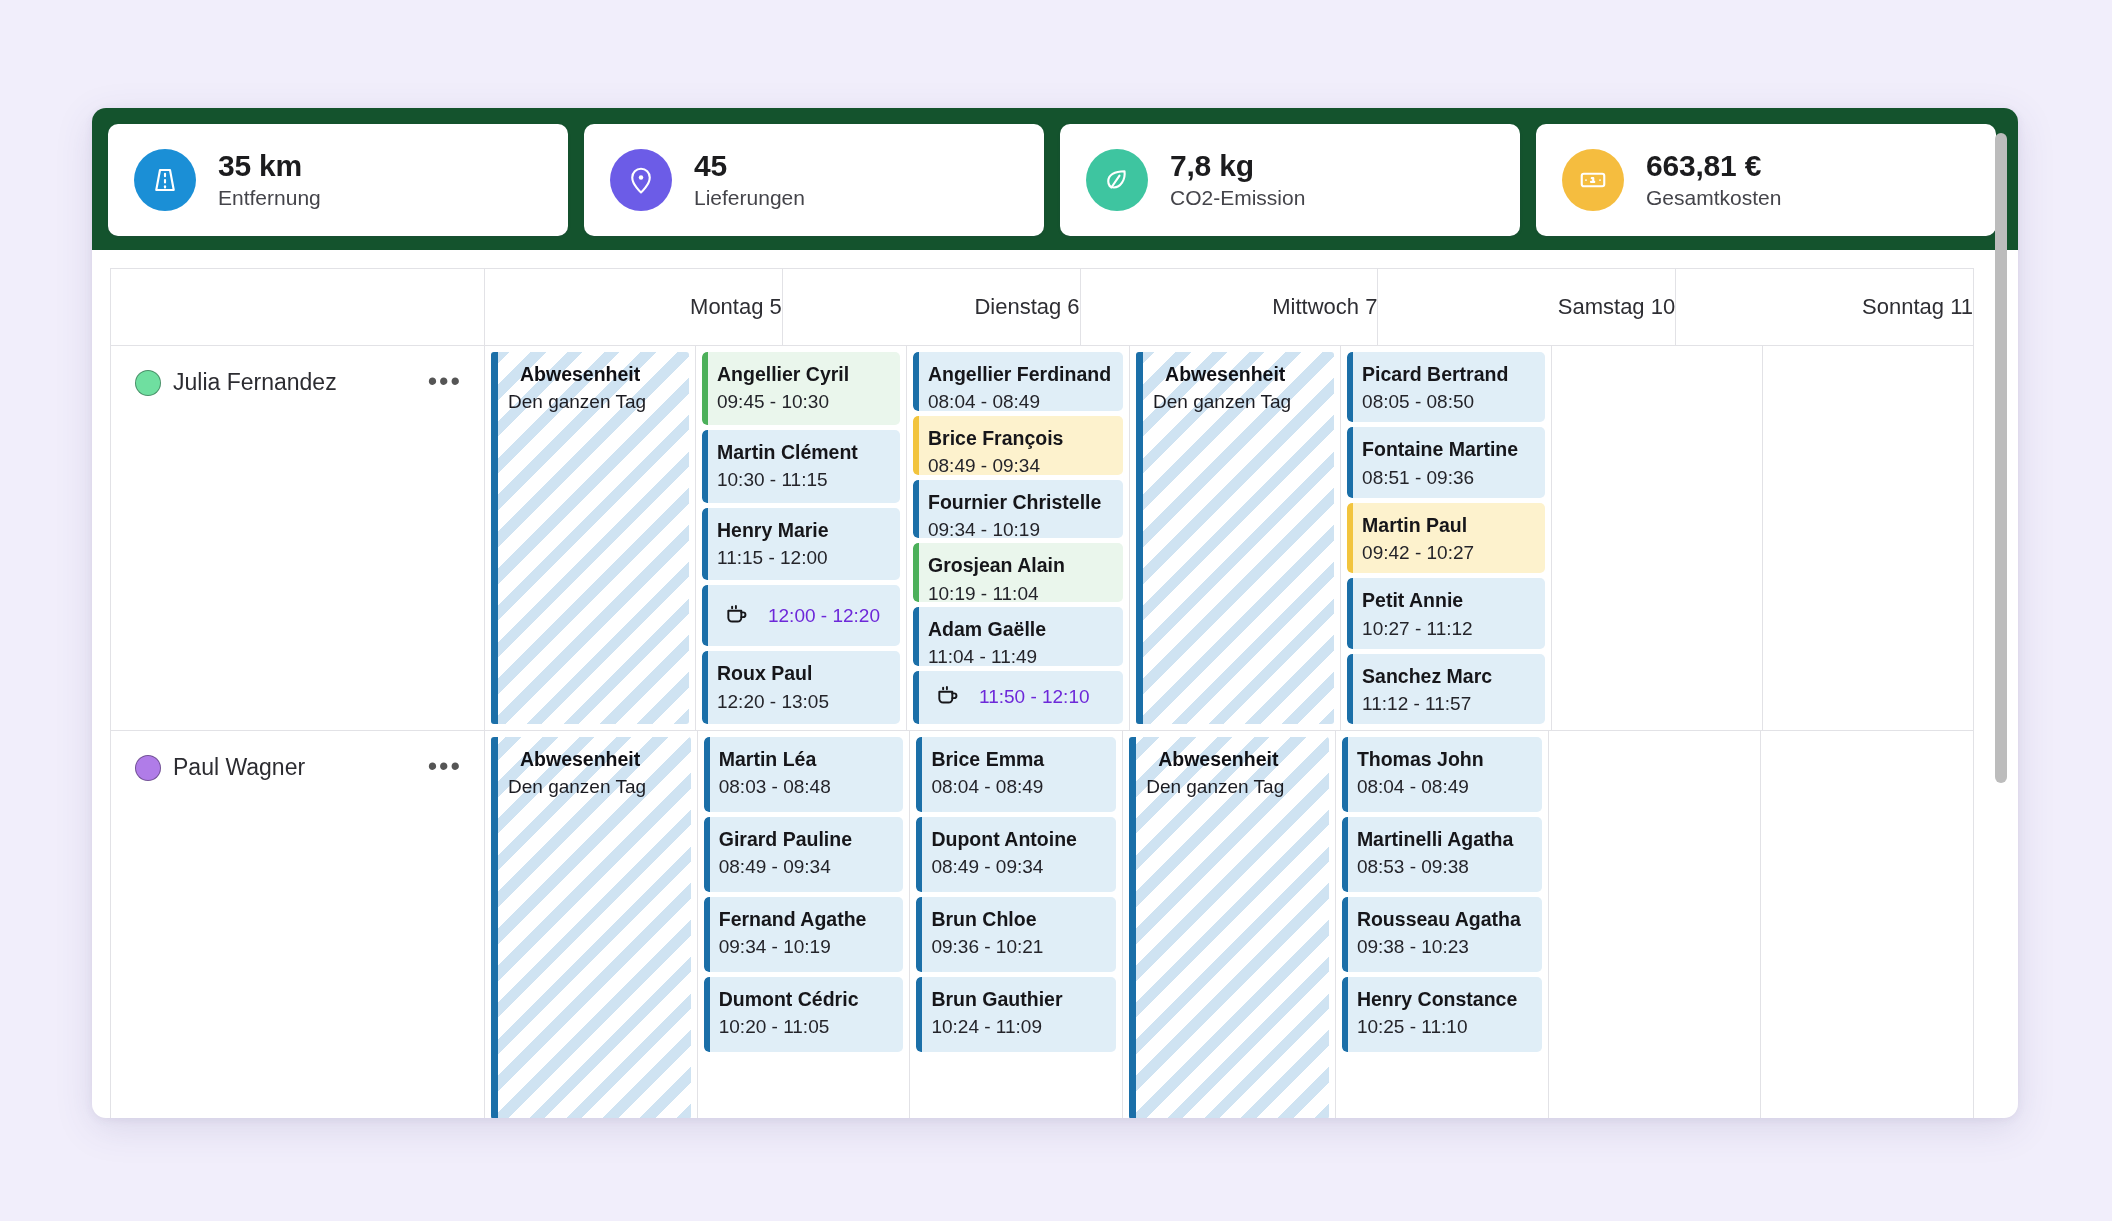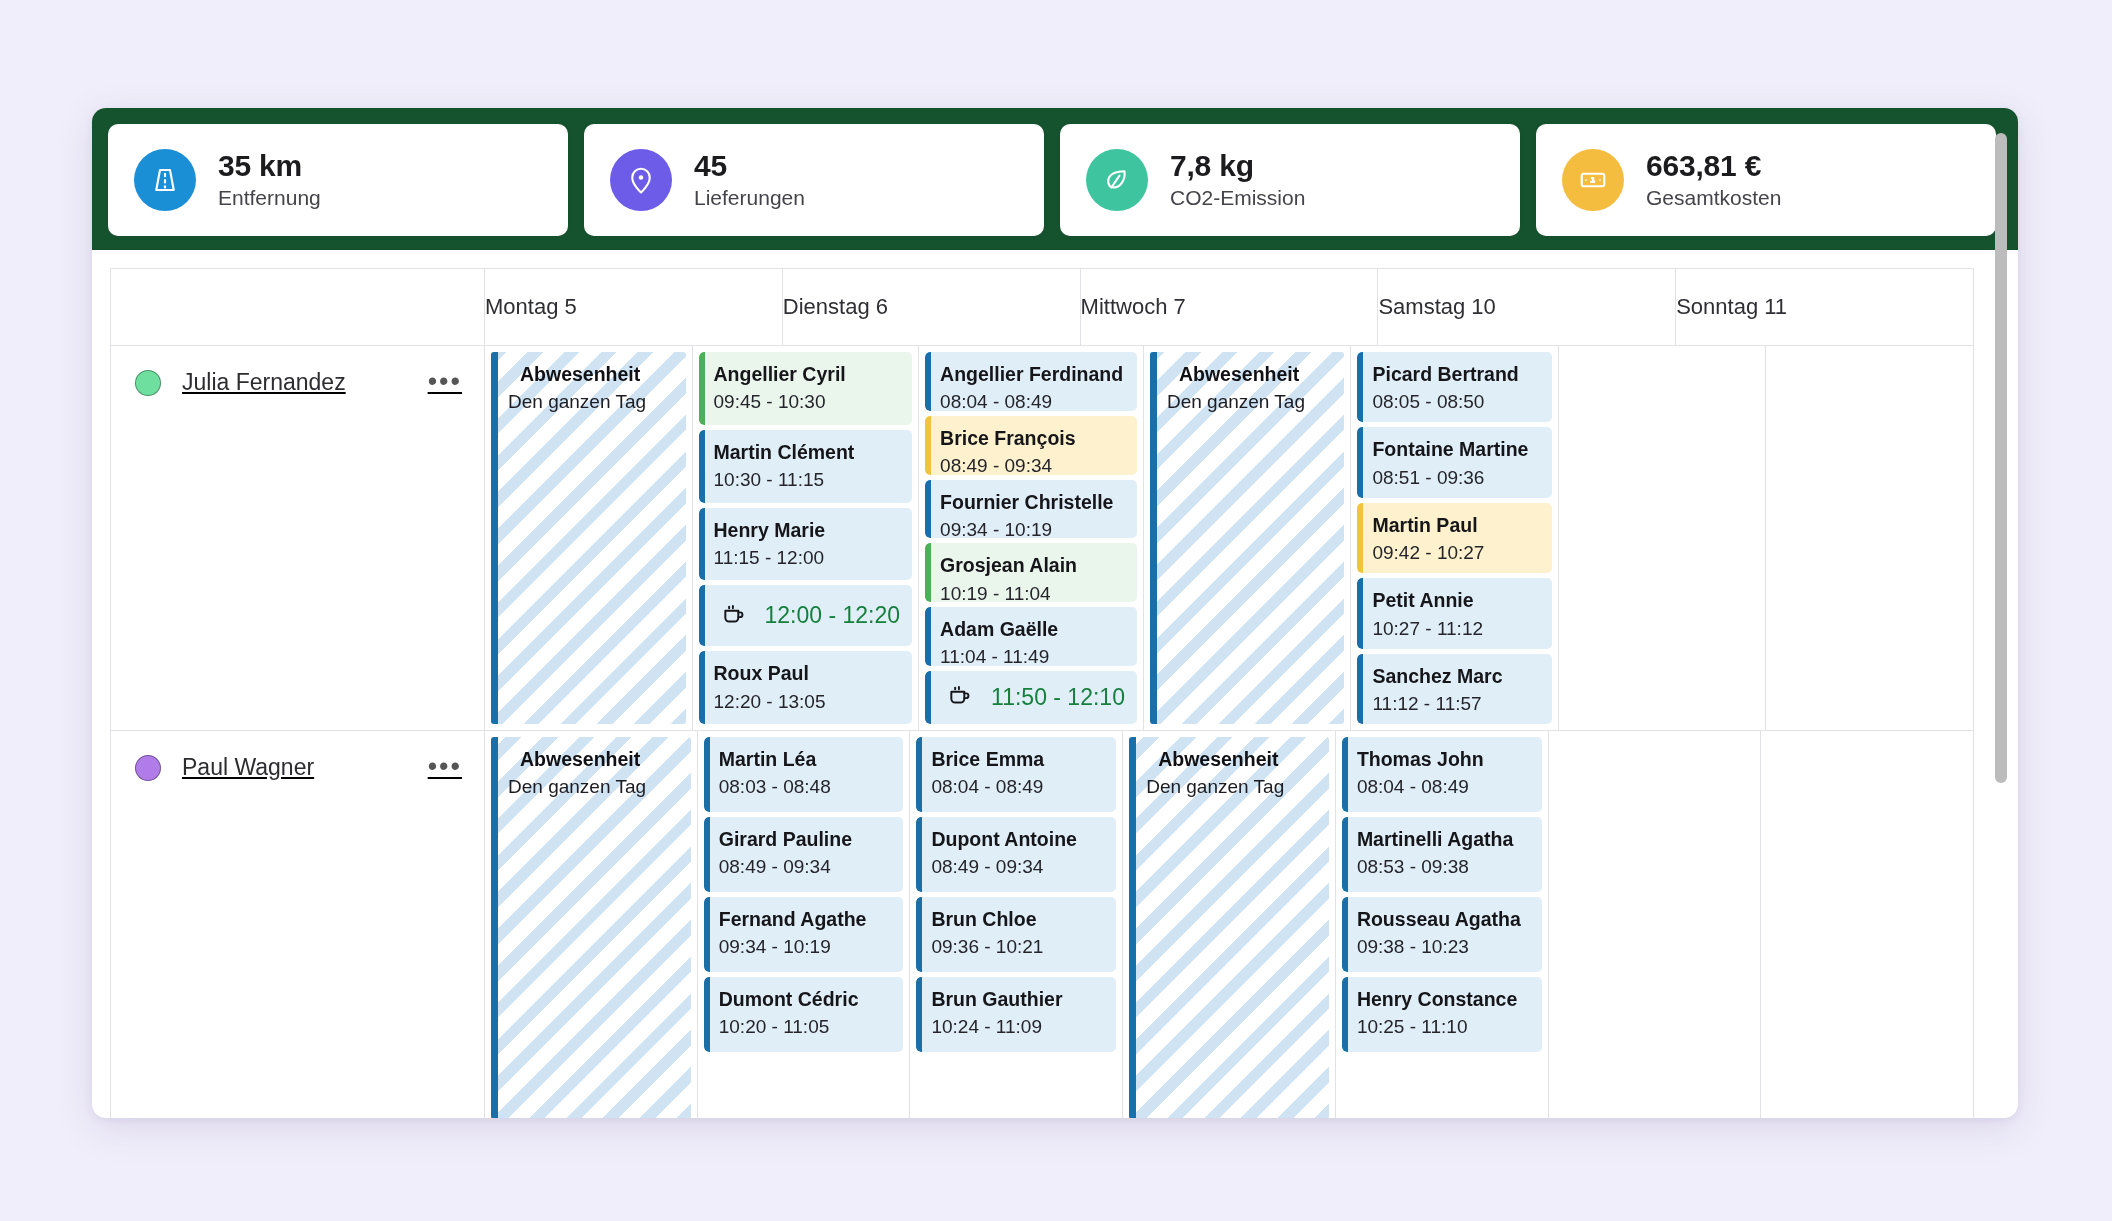--- a/index.html
+++ b/index.html
@@ -105,7 +105,7 @@
     height: 77px;
     display: flex;
     align-items: center;
-    justify-content: flex-start;
+    justify-content: flex-end;
   }
   .day-label {
     font-size: 22px;

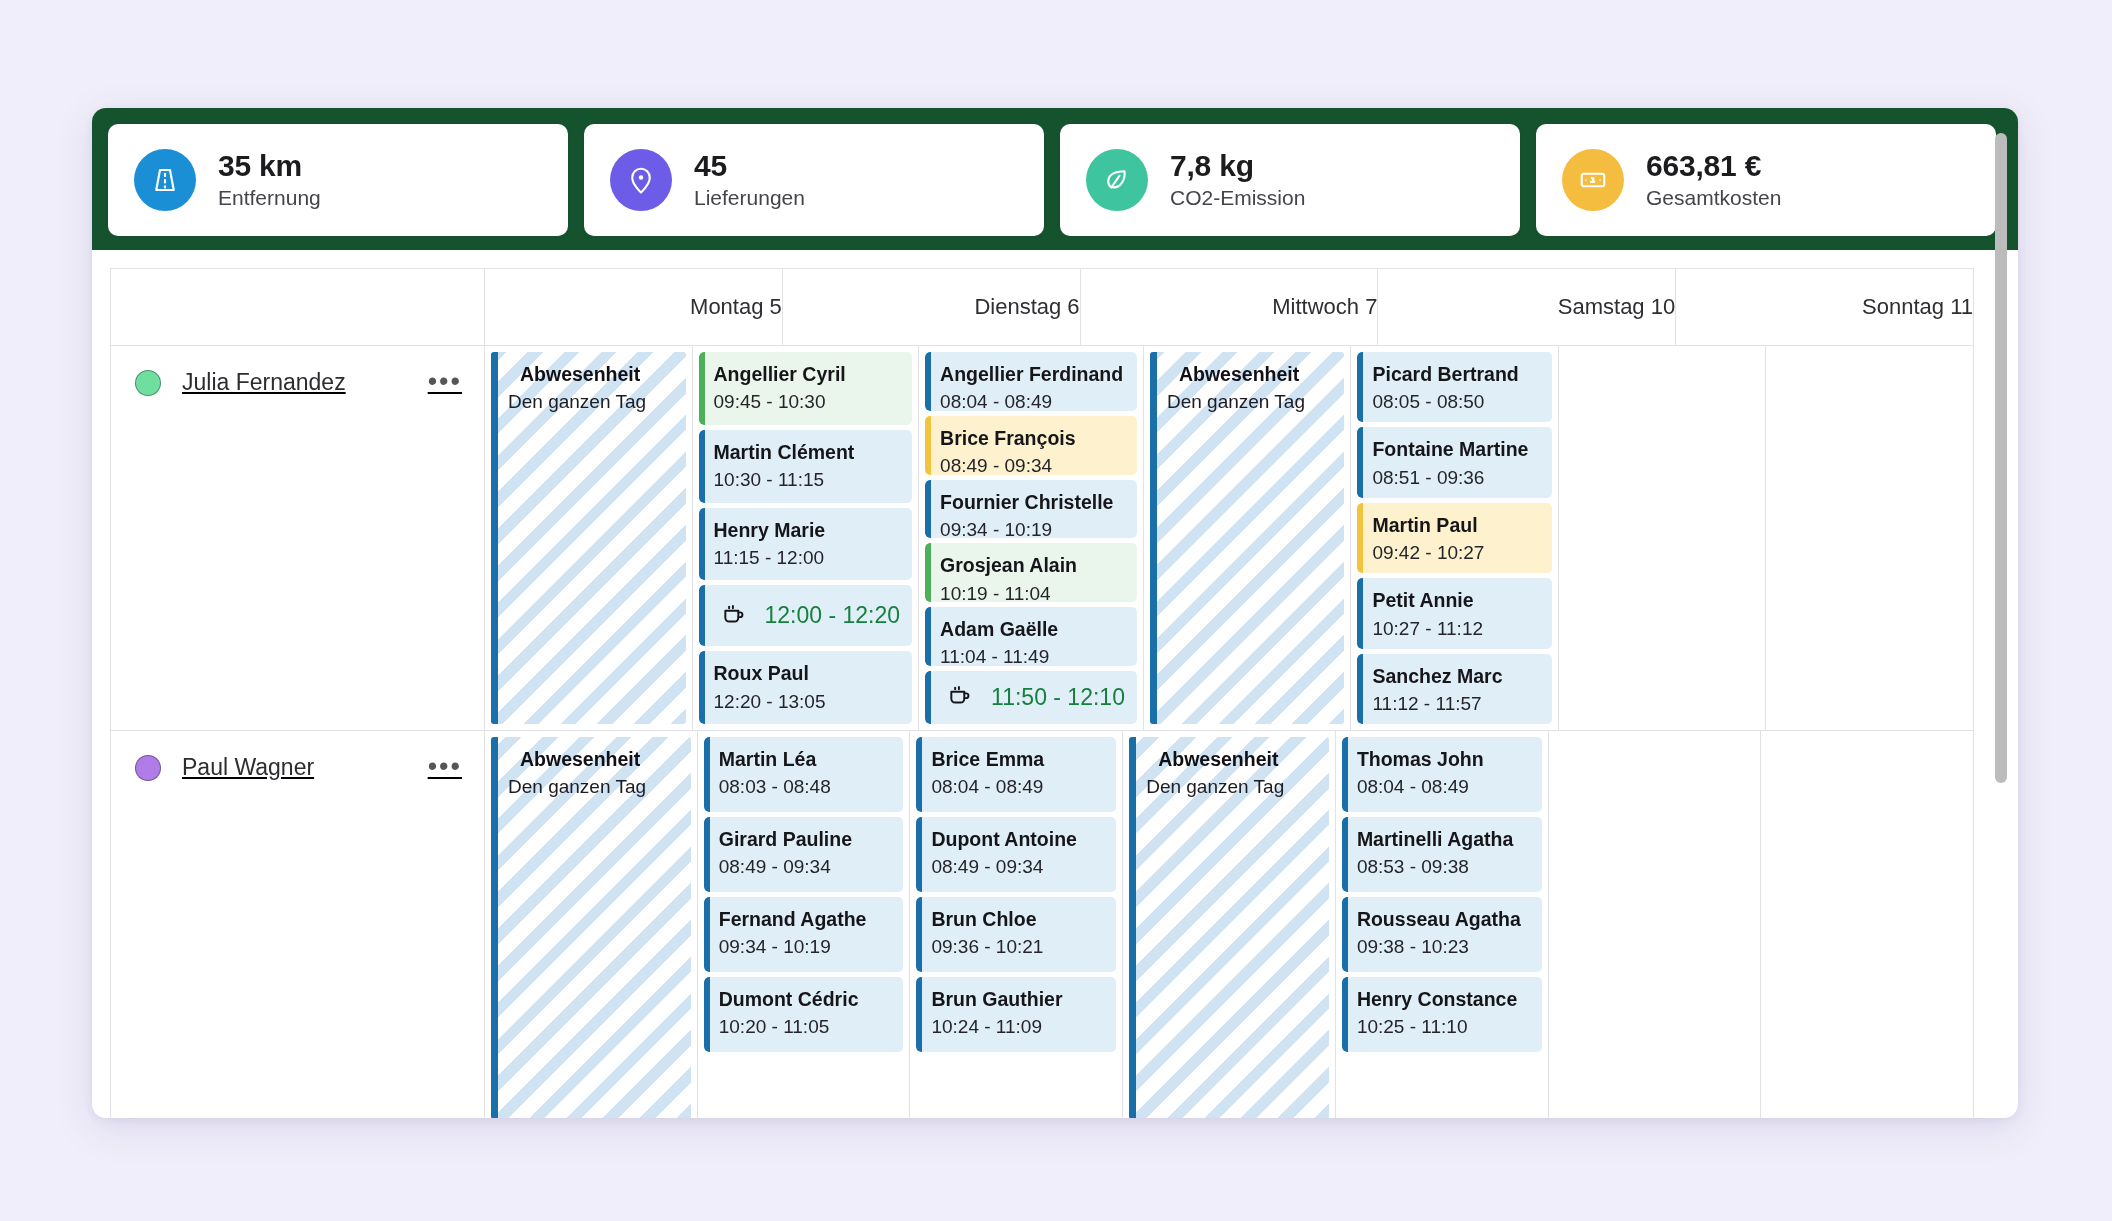--- a/index.html
+++ b/index.html
@@ -121,9 +121,8 @@
     padding: 22px 22px 22px 24px;
     display: flex;
     align-items: flex-start;
-    gap: 21px;
+    gap: 12px;
     background: #fff;
-    text-decoration: underline;
   }
   .avatar {
     width: 26px;

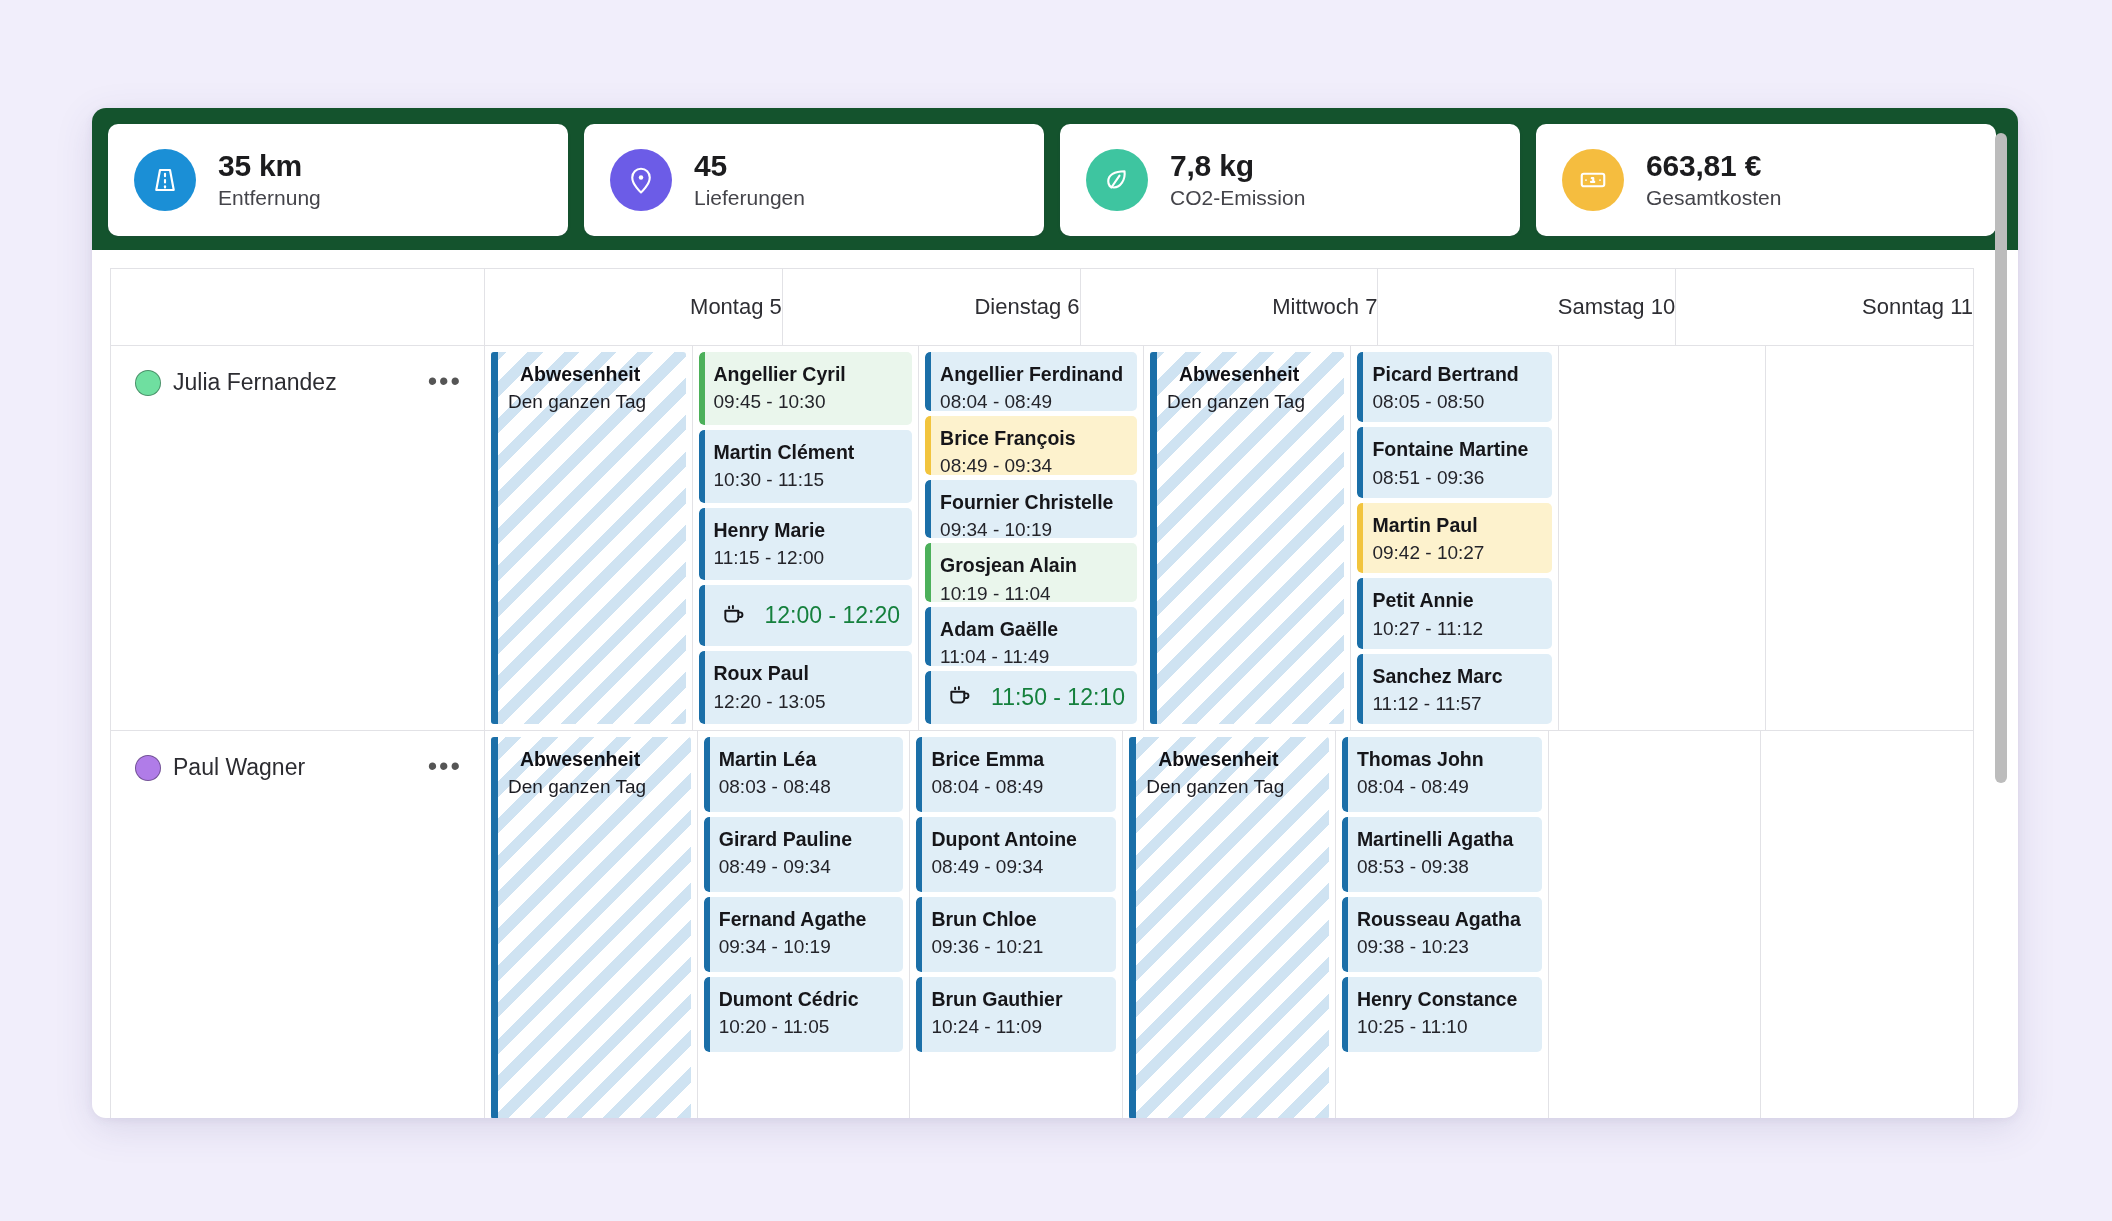--- a/index.html
+++ b/index.html
@@ -205,8 +205,8 @@
   }
   .event.break svg { width: 26px; height: 26px; flex: 0 0 26px; }
   .break-time {
-    font-size: 23px;
-    color: #15803d;
+    font-size: 19px;
+    color: #6d28d9;
     white-space: nowrap;
   }
 

